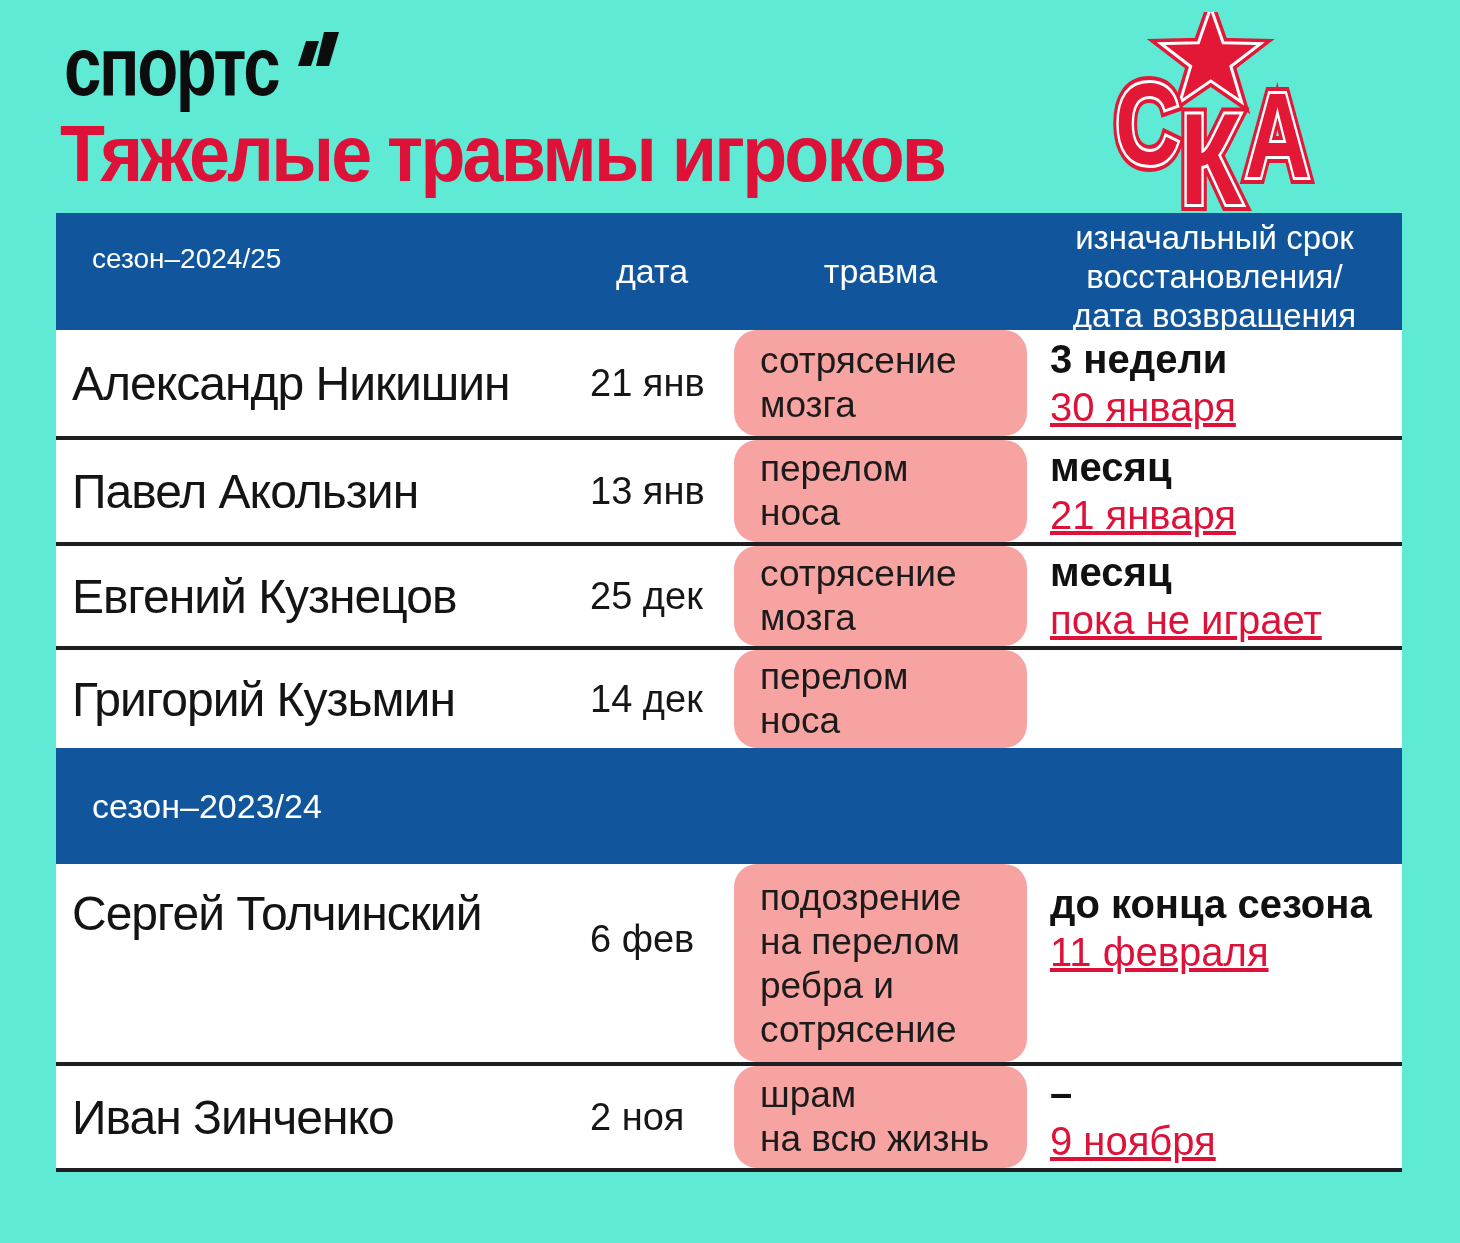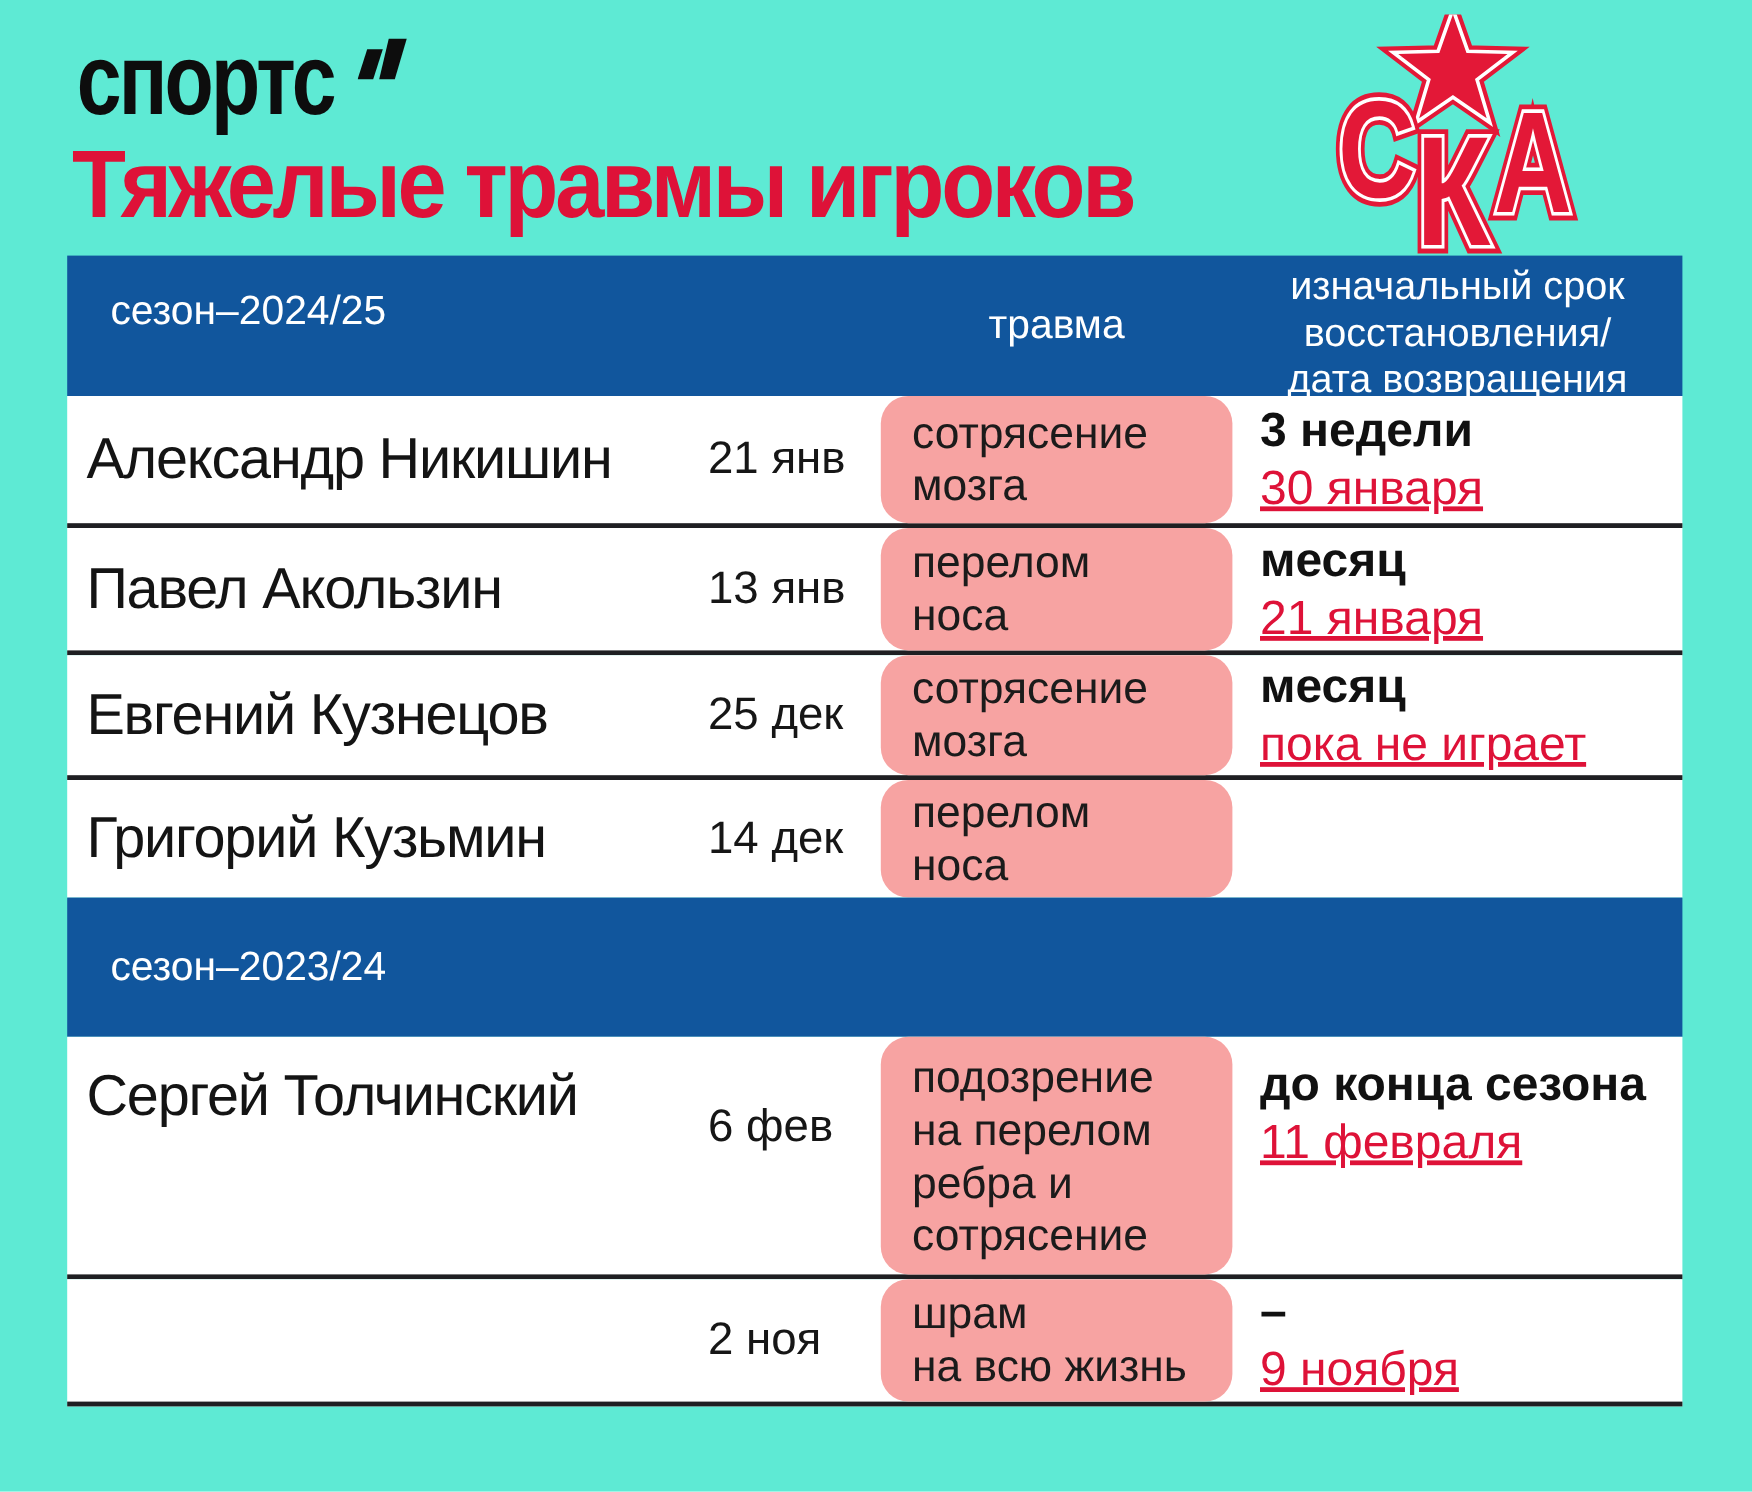--- a/index.html
+++ b/index.html
@@ -33,7 +33,7 @@
   }
   .h-season{
     position:absolute;left:36px;top:0;height:92px;
-    display:flex;align-items:center;font-size:34px;
+    display:flex;align-items:center;font-size:28px;
   }
   .h-date{
     position:absolute;left:506px;width:180px;top:0;height:117px;

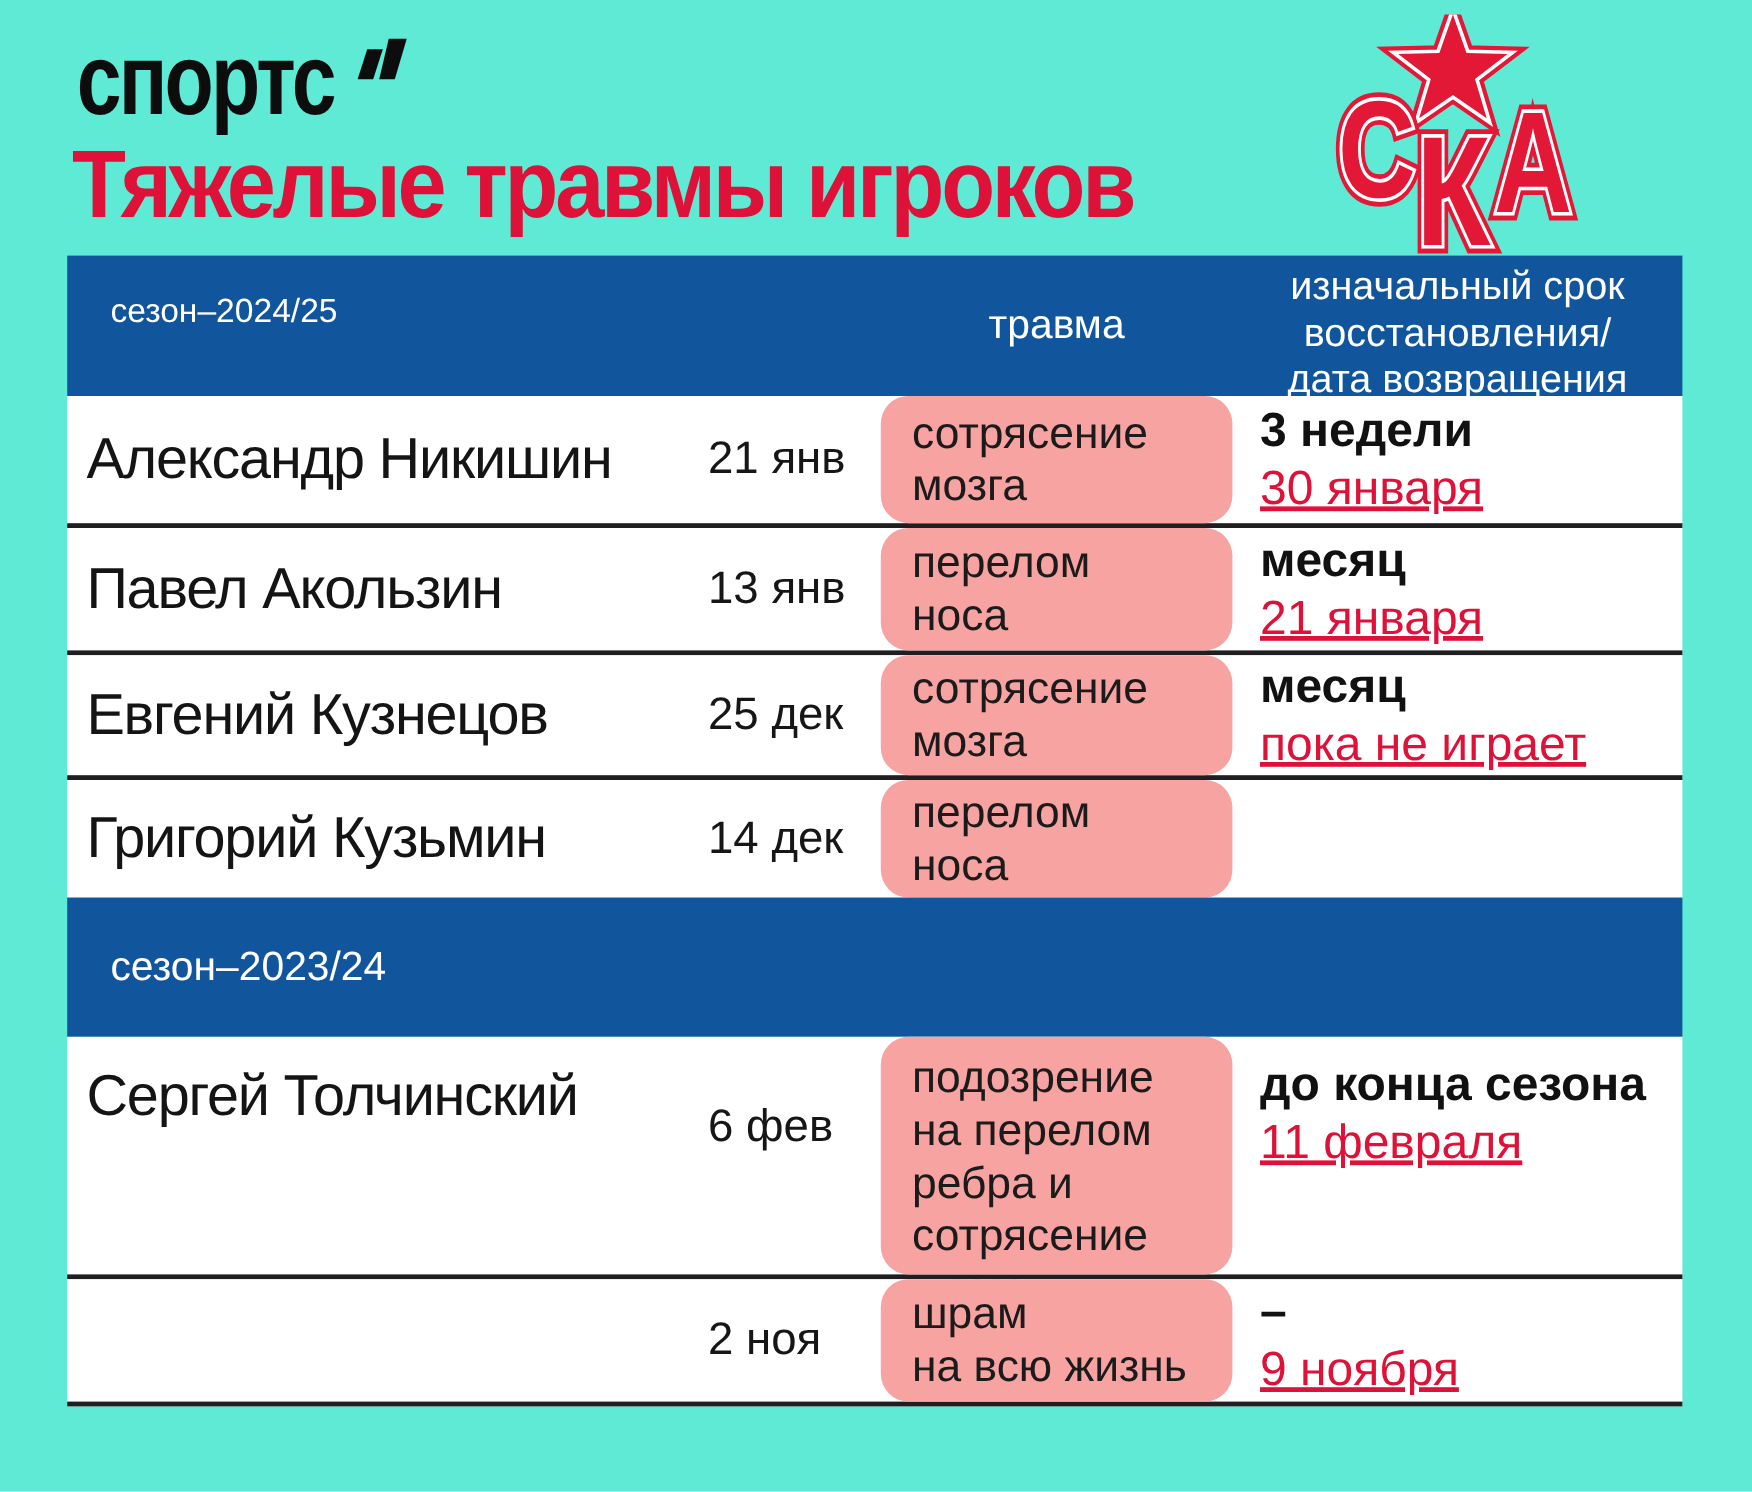--- a/index.html
+++ b/index.html
@@ -122,6 +122,7 @@
 
     <div class="thead">
       <div class="h-season">сезон–2024/25</div>
+      <div class="h-date">дата</div>
       <div class="h-injury">травма</div>
       <div class="h-recovery">изначальный срок
 восстановления/

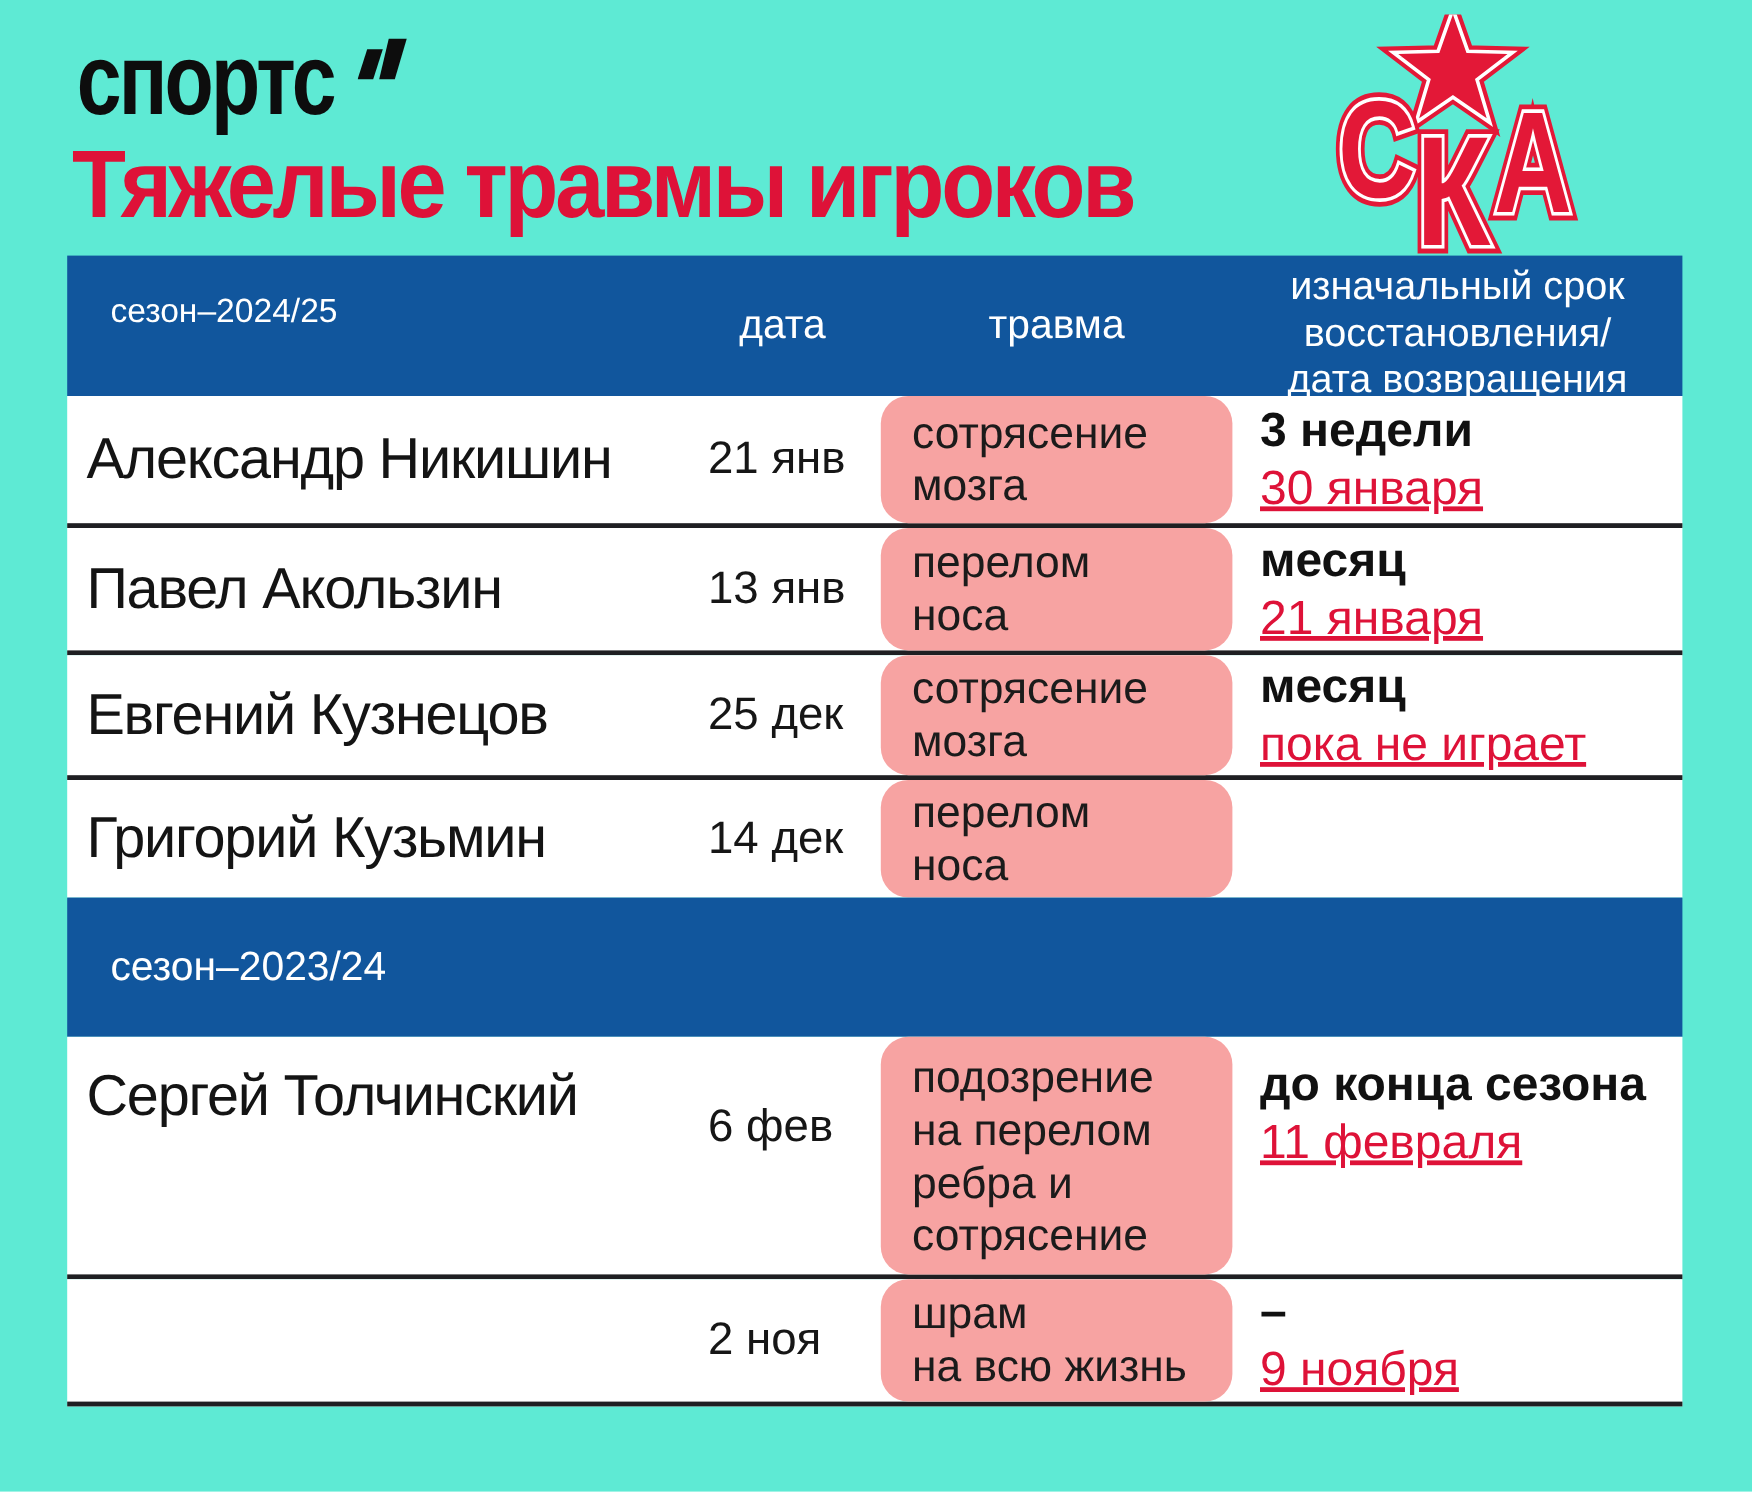--- a/index.html
+++ b/index.html
@@ -188,6 +188,7 @@
     <div class="row r6 bordered">
       <div class="cell-injury">шрам
 на всю жизнь</div>
+      <div class="cell-name">Иван Зинченко</div>
       <div class="cell-date">2 ноя</div>
       <div class="cell-recovery">
         <div class="recovery-term">–</div>

